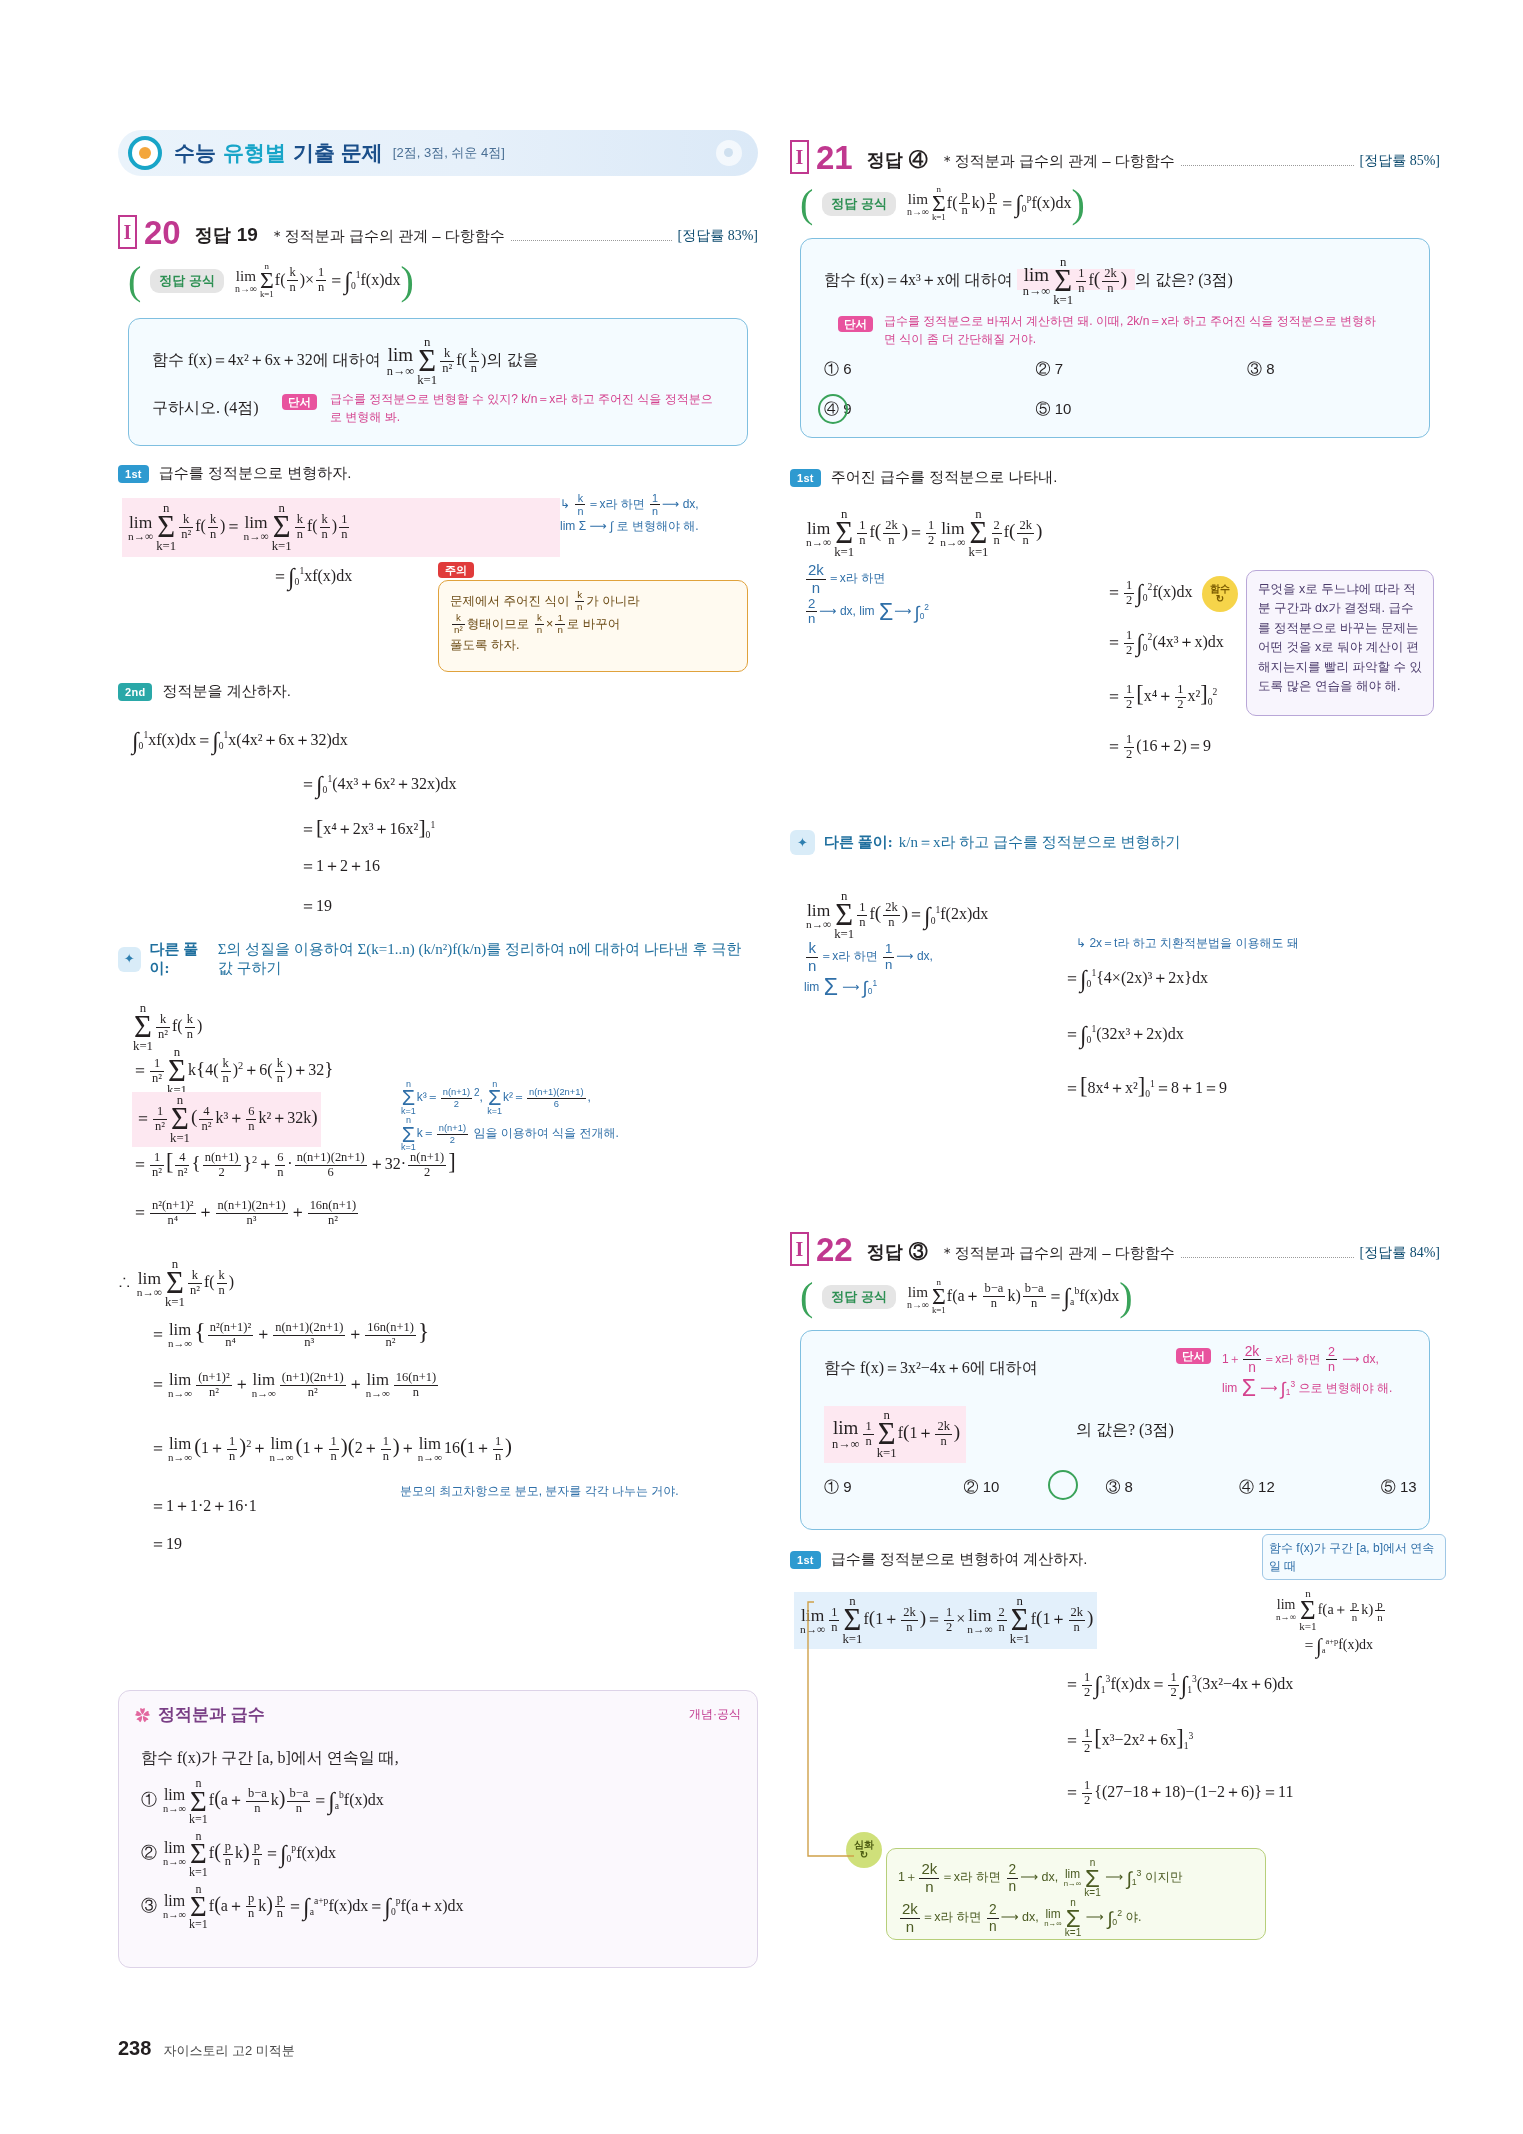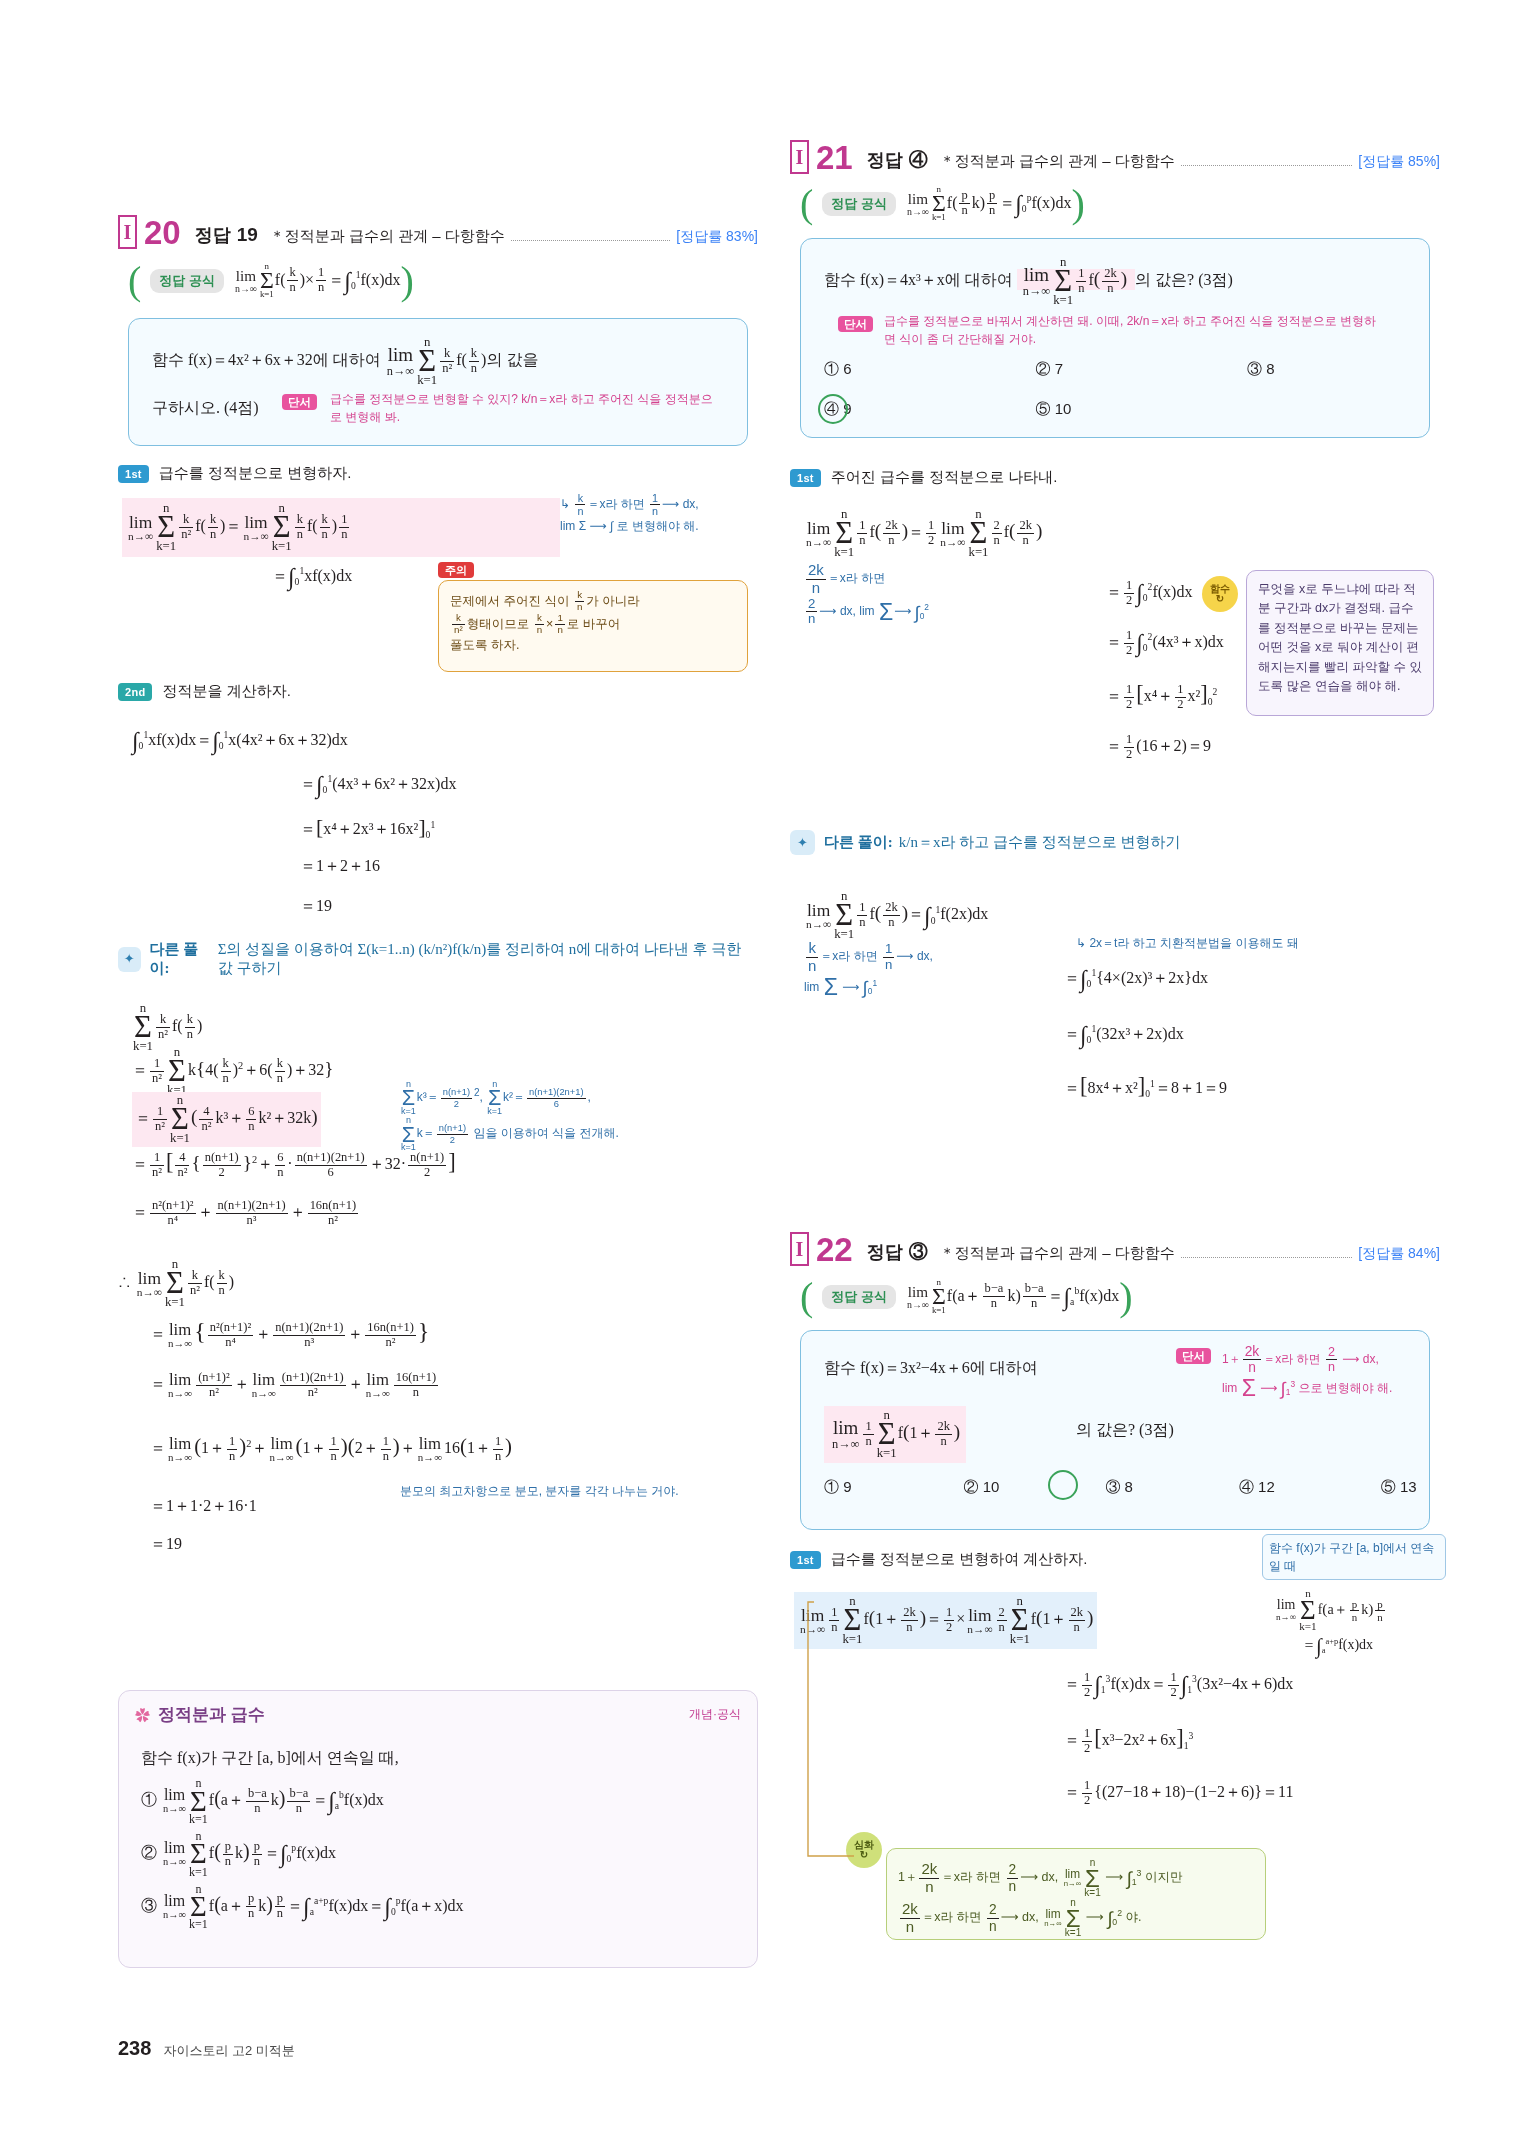--- a/index.html
+++ b/index.html
@@ -131,6 +131,14 @@
 
 <div class="page">
 
+  <div class="banner">
+    <div class="ring"></div>
+    <span class="t1">수능</span>
+    <span class="t2">유형별</span>
+    <span class="t3">기출 문제</span>
+    <span class="t4">[2점, 3점, 쉬운 4점]</span>
+    <div class="dots"></div>
+  </div>
 
   <div class="qhead" style="left:118px;top:215px;width:640px;">
     <div class="qnum-box">I</div>

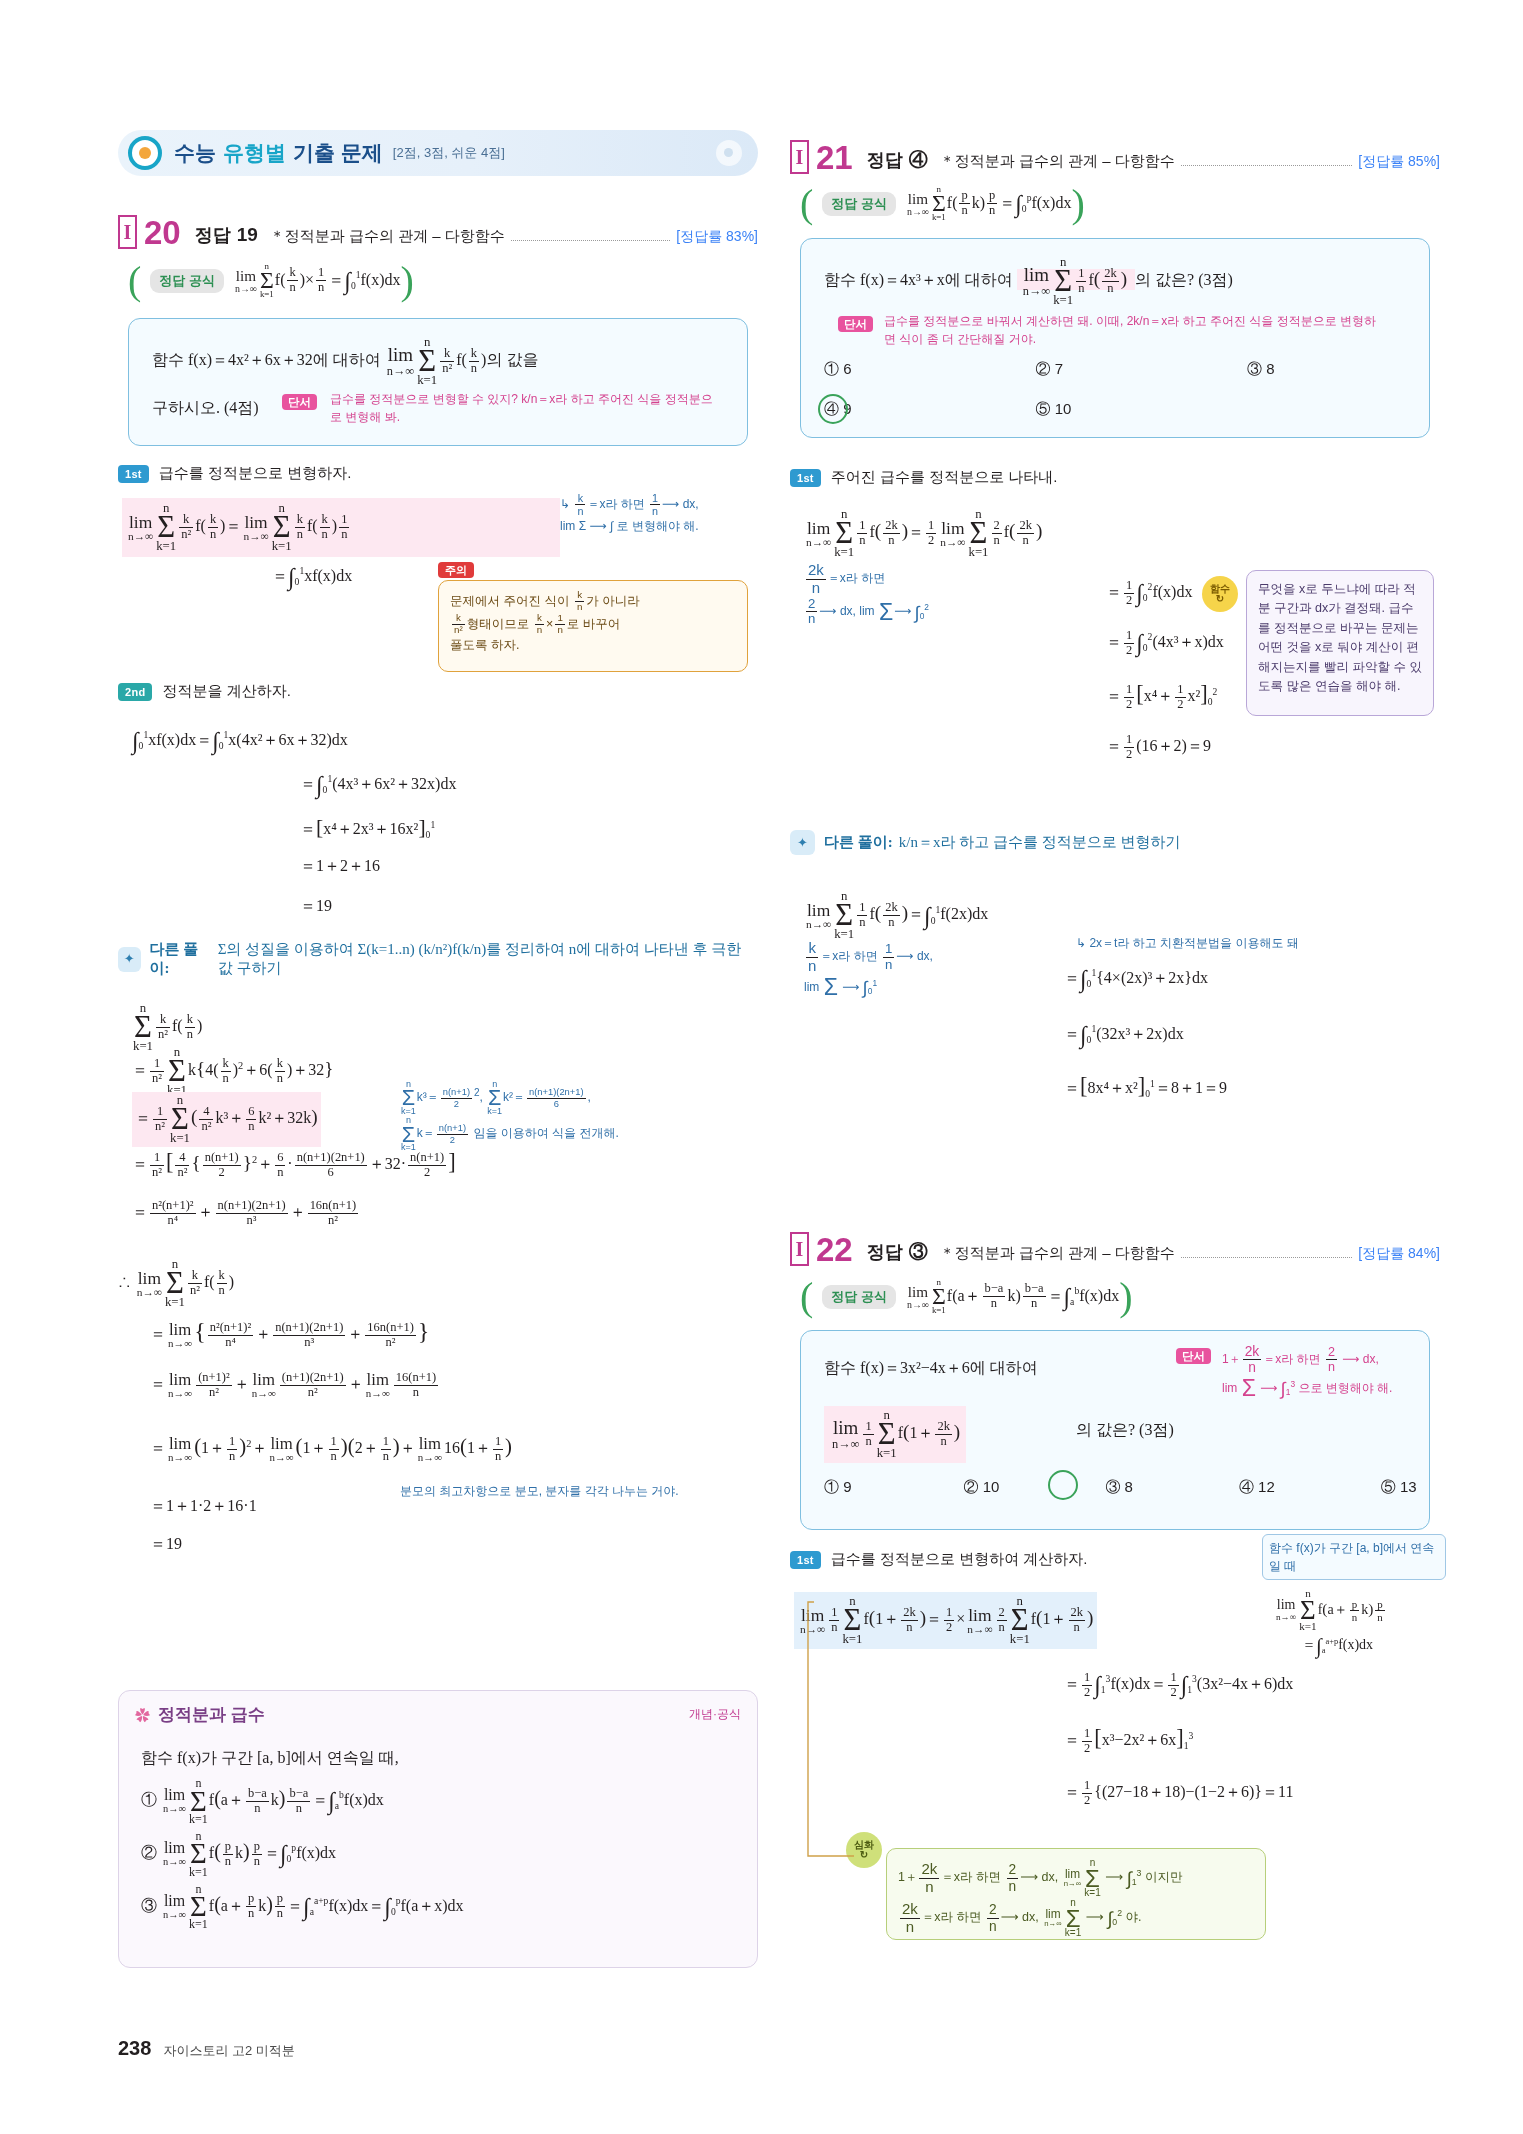--- a/index.html
+++ b/index.html
@@ -46,7 +46,7 @@
   .qans-val{font-family:"Liberation Sans",sans-serif;font-weight:bold;font-size:19px;margin-left:6px;line-height:28px;}
   .qtype{font-size:15px;margin-left:12px;line-height:26px;color:#231f20;font-family:"Liberation Sans",sans-serif;}
   .qdots{flex:1;border-bottom:1px dotted #9a9a9a;margin:0 6px 8px 6px;height:1px;}
-  .qrate{font-family:Liberation Sans, sans-serif;font-size:14px;color:#3b82f6;line-height:26px;white-space:nowrap;}
+  .qrate{font-family:Liberation Serif, serif;font-size:14px;color:#0c4a6e;line-height:26px;white-space:nowrap;}
 
   
   .formula-chip{position:absolute;display:flex;align-items:center;}

